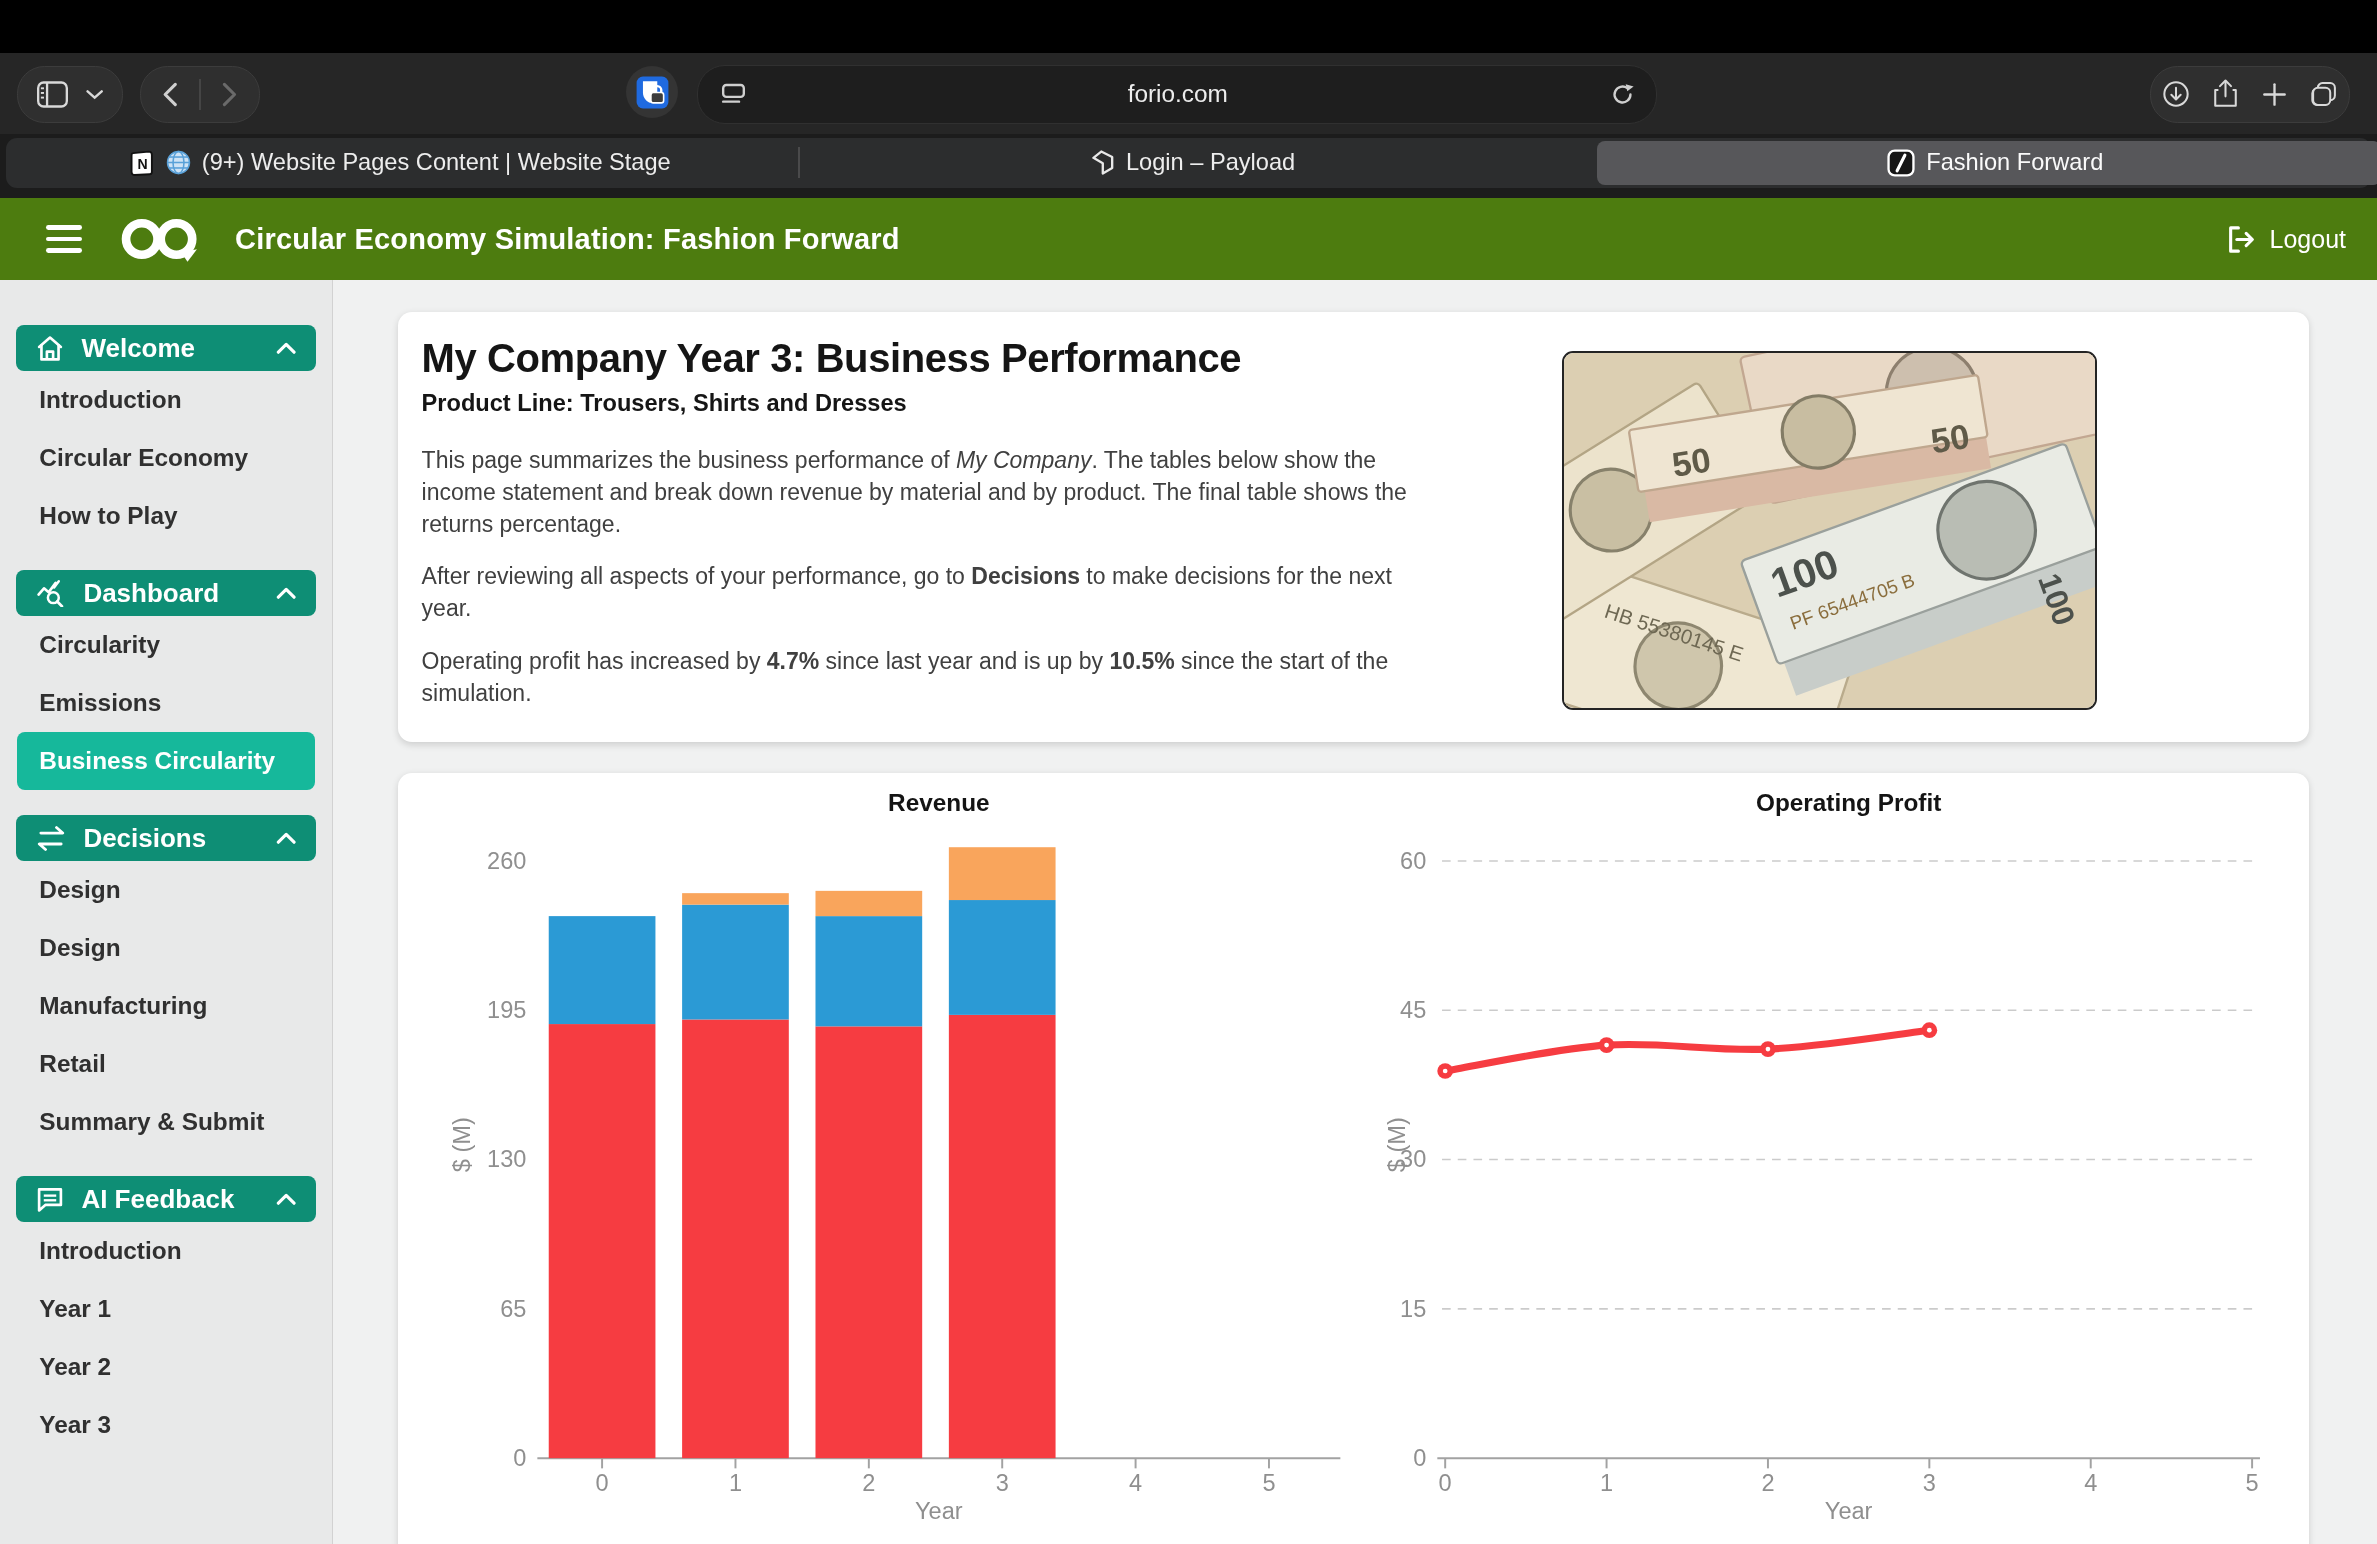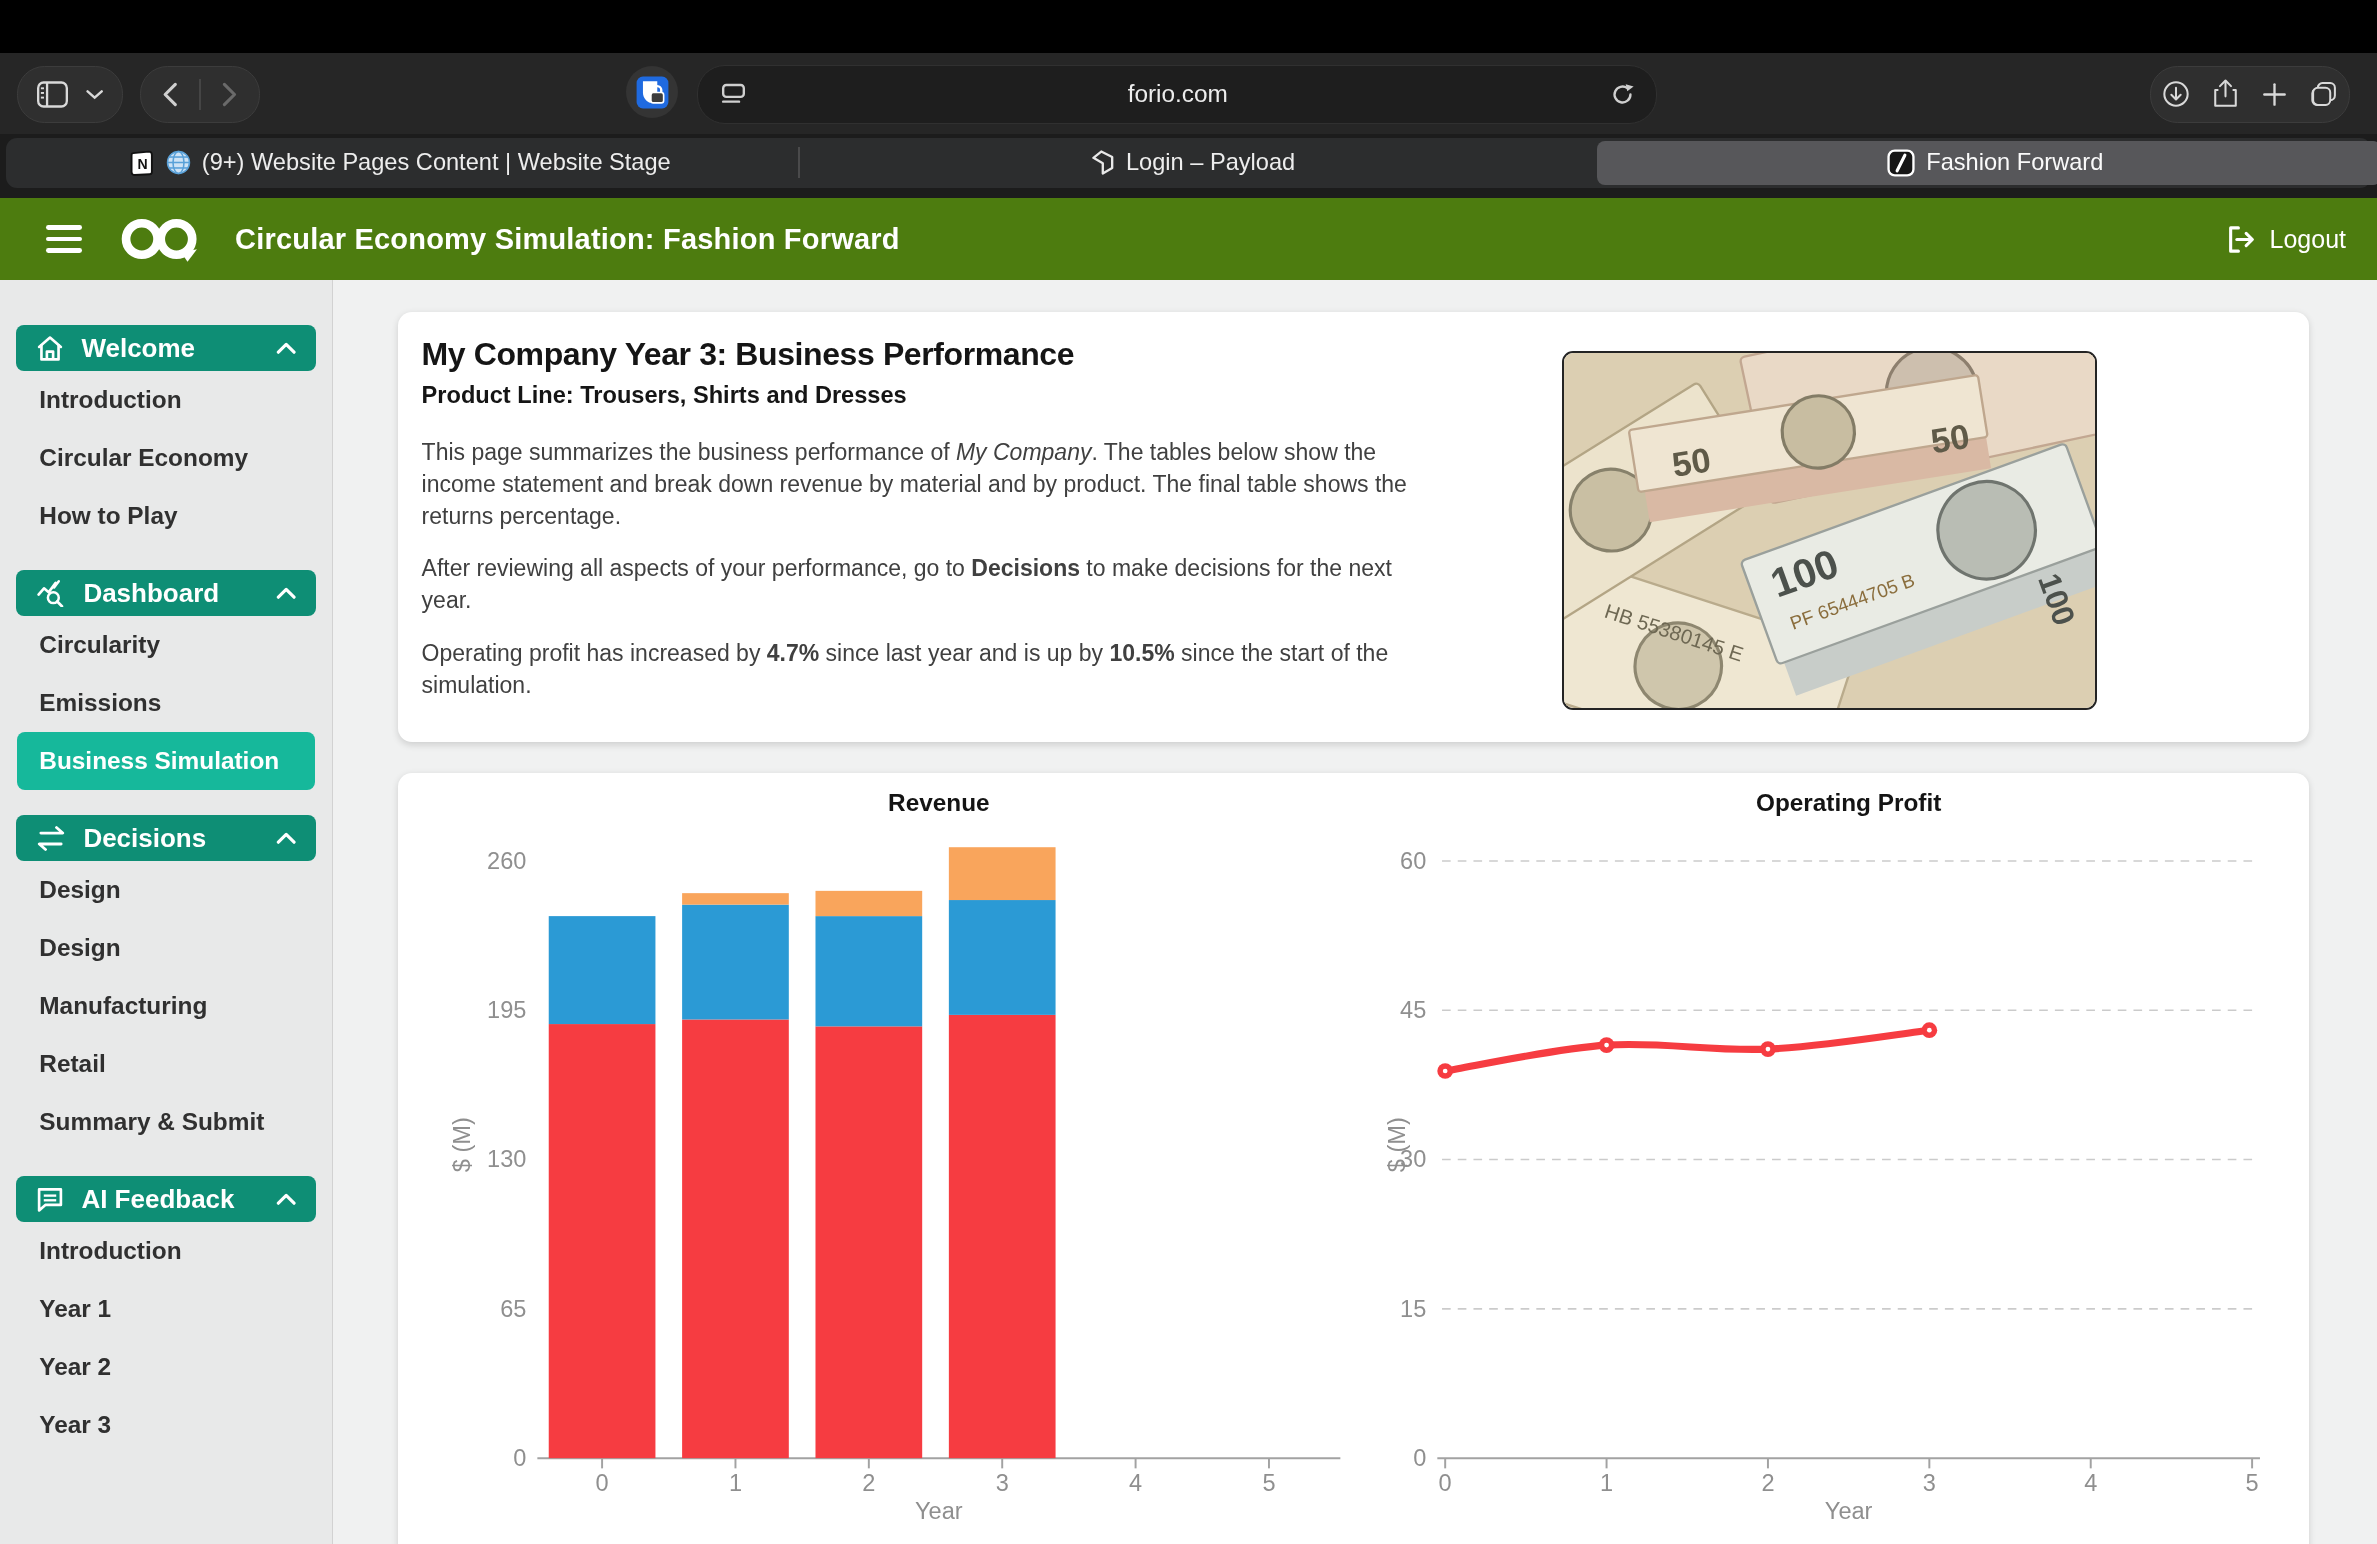--- a/index.html
+++ b/index.html
@@ -53,7 +53,7 @@
     box-sizing:border-box;position:relative;}
   .intro-card{height:430px;padding:23.6px 0 0 23.6px;}
   .charts-card{margin-top:31px;height:833px;padding:11px 0 0 26px;}
-  .intro-card h1{margin:0;font-size:32px;font-weight:800;color:#151515;letter-spacing:-0.4px;}
+  .intro-card h1{margin:0;font-size:40px;font-weight:800;color:#151515;letter-spacing:-0.4px;}
   .intro-card h2{margin:9.4px 0 0 0;font-size:23.6px;font-weight:700;color:#151515;}
   .intro-card p{margin:20.4px 0 0 0;width:989px;font-size:23px;line-height:32px;color:#404040;}
   .intro-card p:first-of-type{margin-top:27px;}

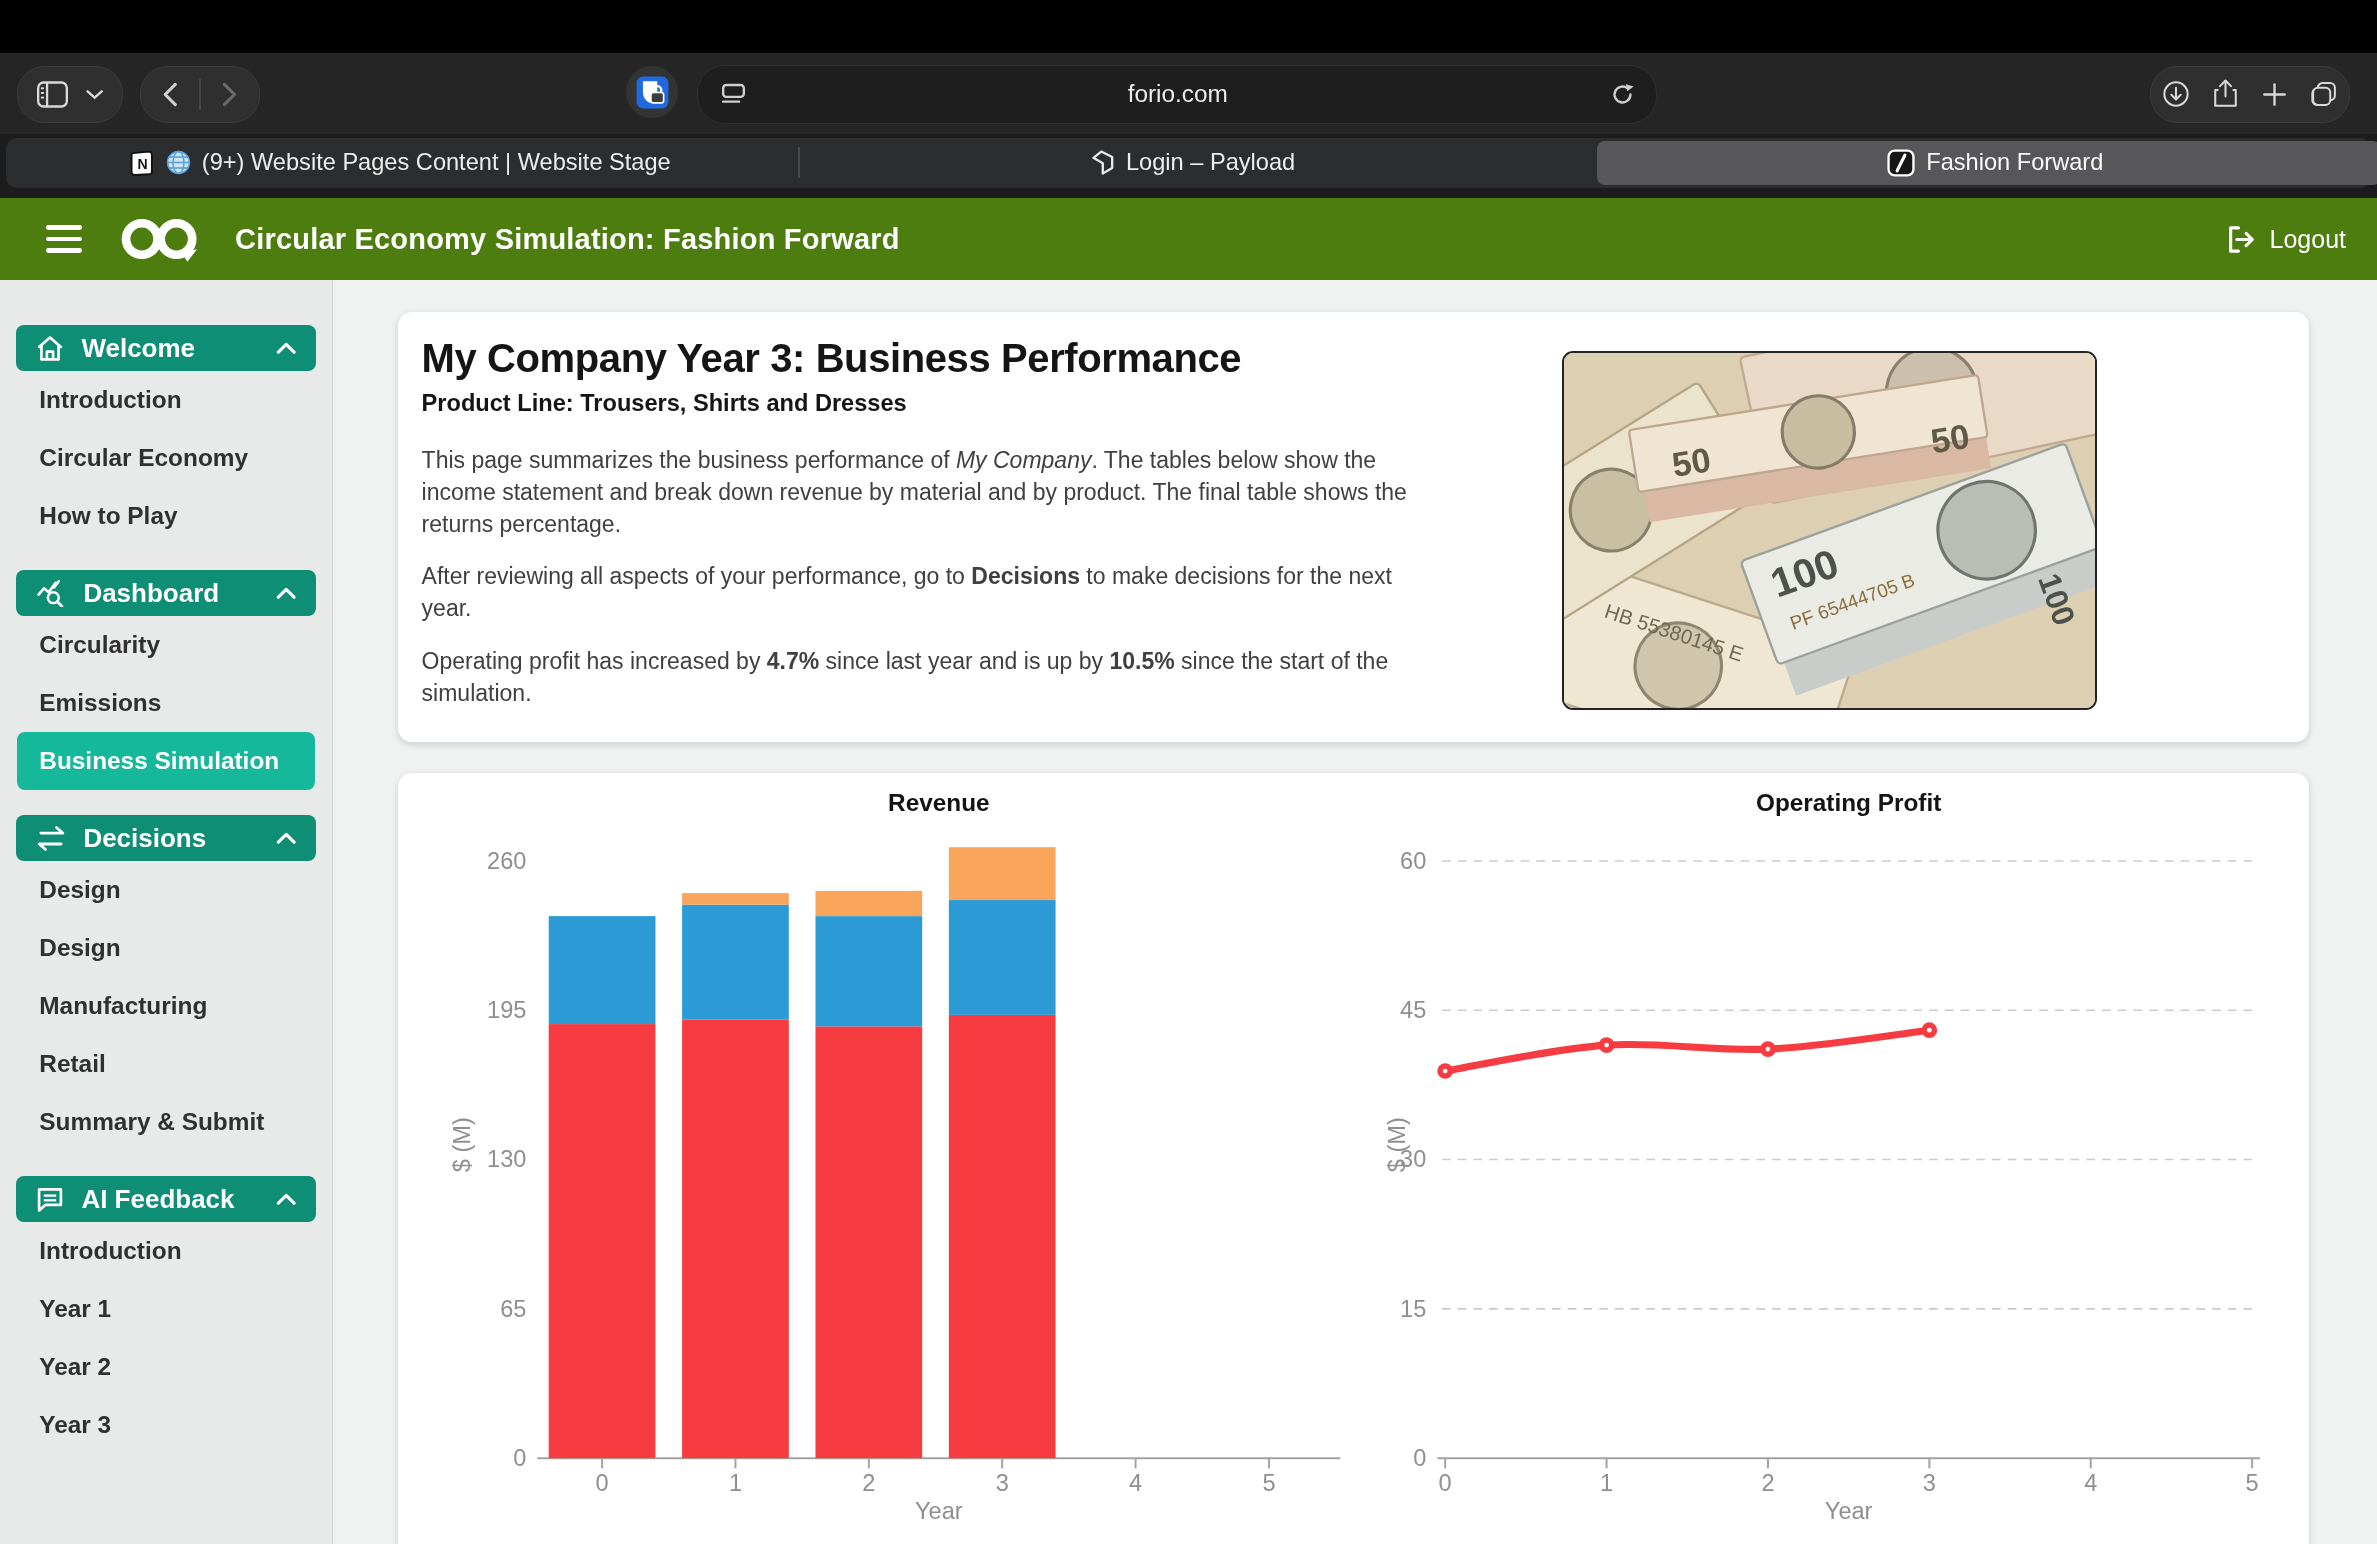--- a/index.html
+++ b/index.html
@@ -272,7 +272,7 @@
       <ul>
         <li>Circularity</li>
         <li>Emissions</li>
-        <li class="active">Business Simulation</li>
+        <li class="active">Business Circularity</li>
       </ul>
     </div>
 

